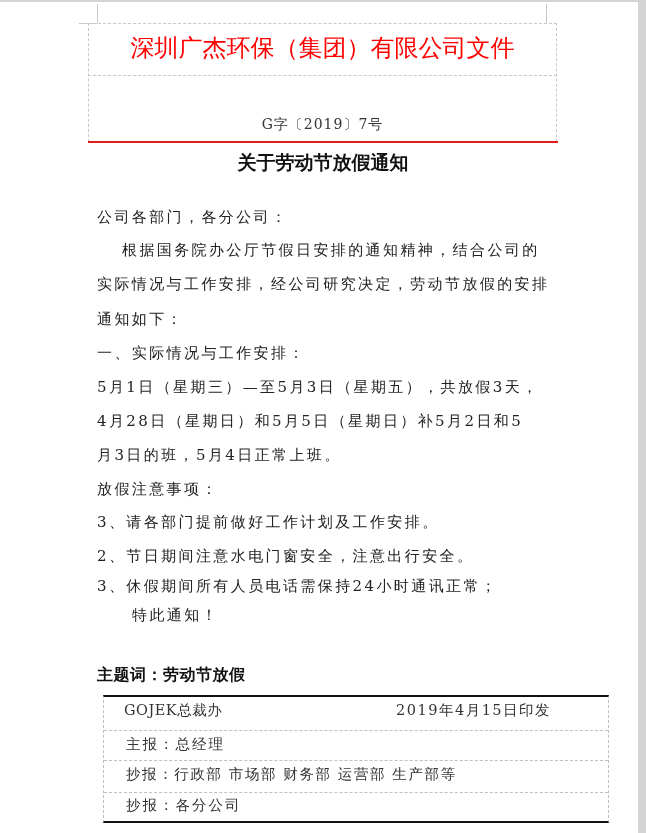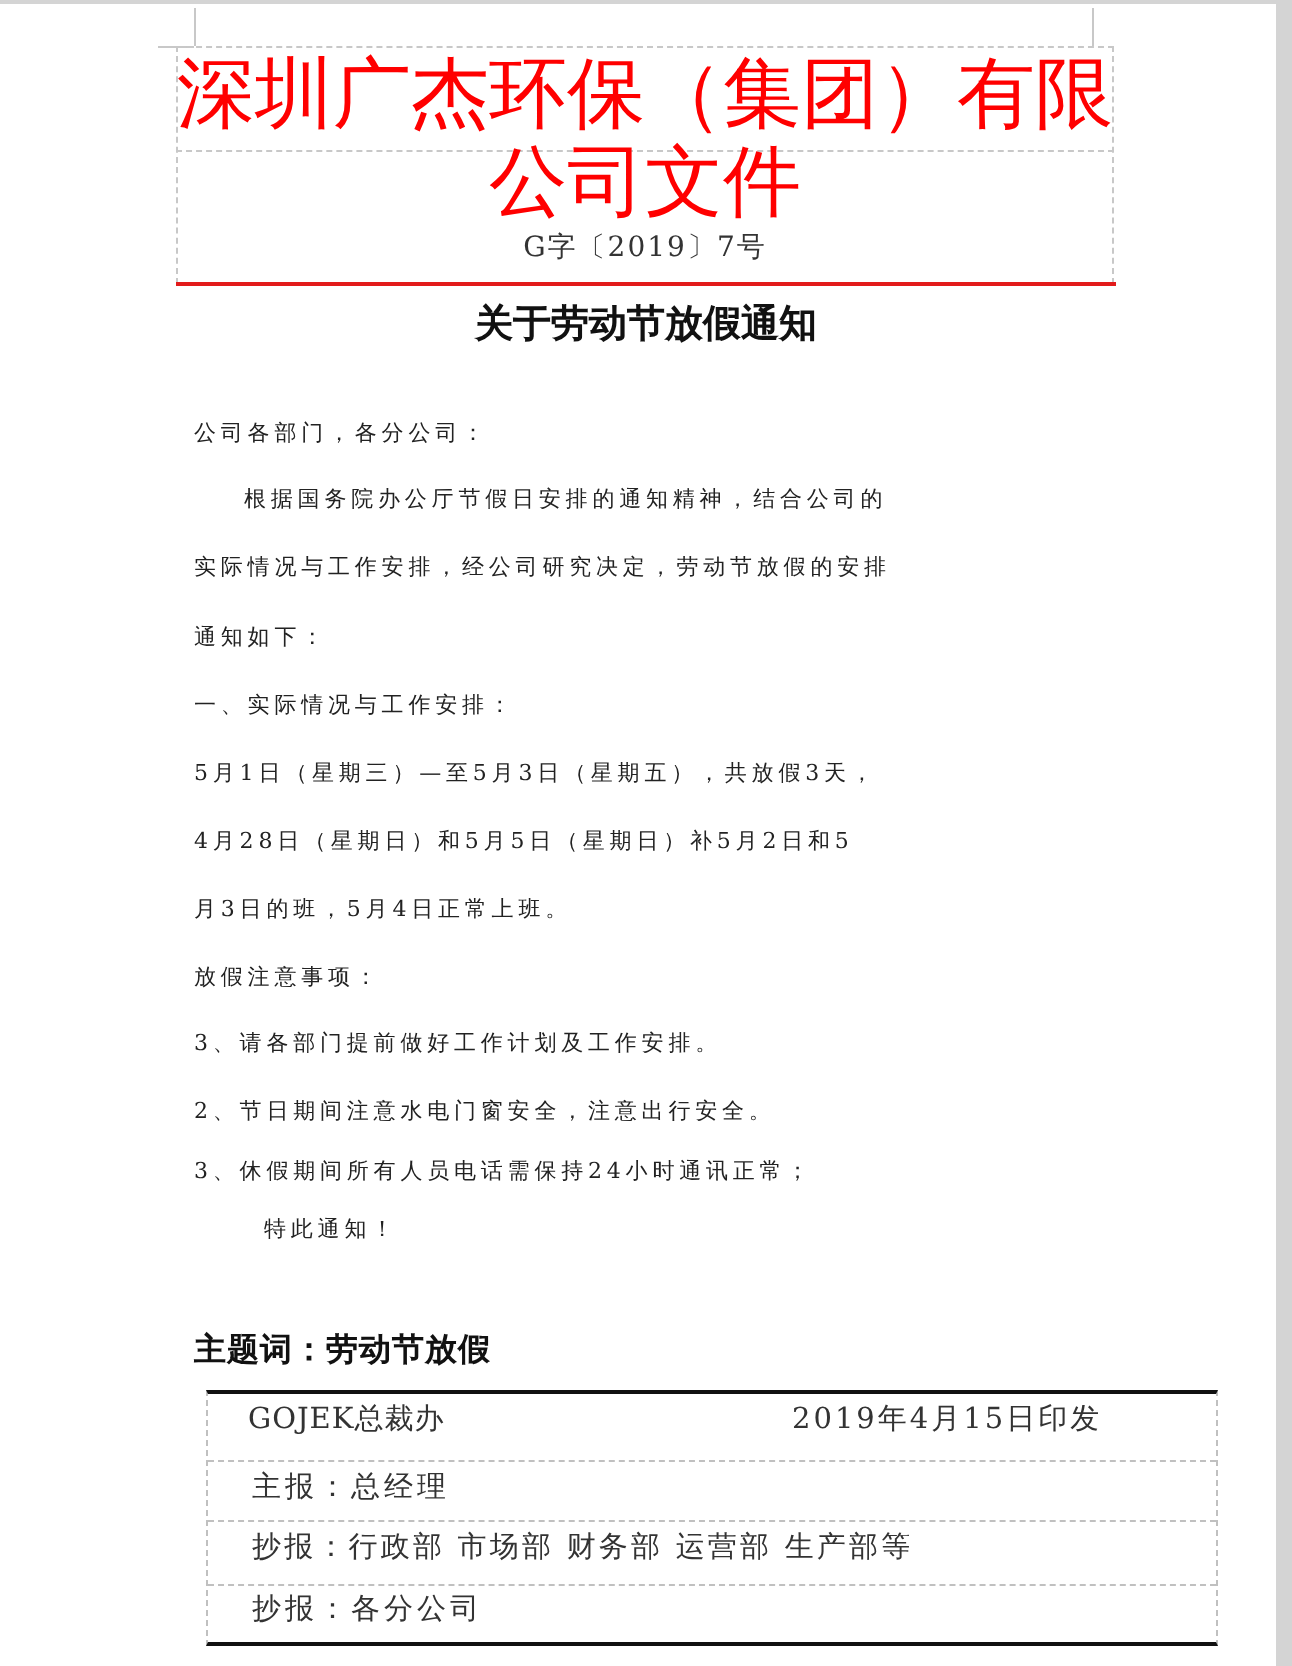--- a/index.html
+++ b/index.html
@@ -21,7 +21,7 @@
     .hdr-red-line { position: absolute; left: 88px; top: 141px; width: 470px; height: 2px; background: #e21b1b; }
     .org-title {
       position: absolute; left: 88px; top: 26px; width: 469px; text-align: center;
-      color: #ff0000; font-size: 39px; line-height: 44px; letter-spacing: 0px;
+      color: #ff0000; font-size: 24px; line-height: 44px; letter-spacing: 0px;
       font-family: "DejaVu Serif", "Liberation Serif", serif;
     }
     .doc-number {

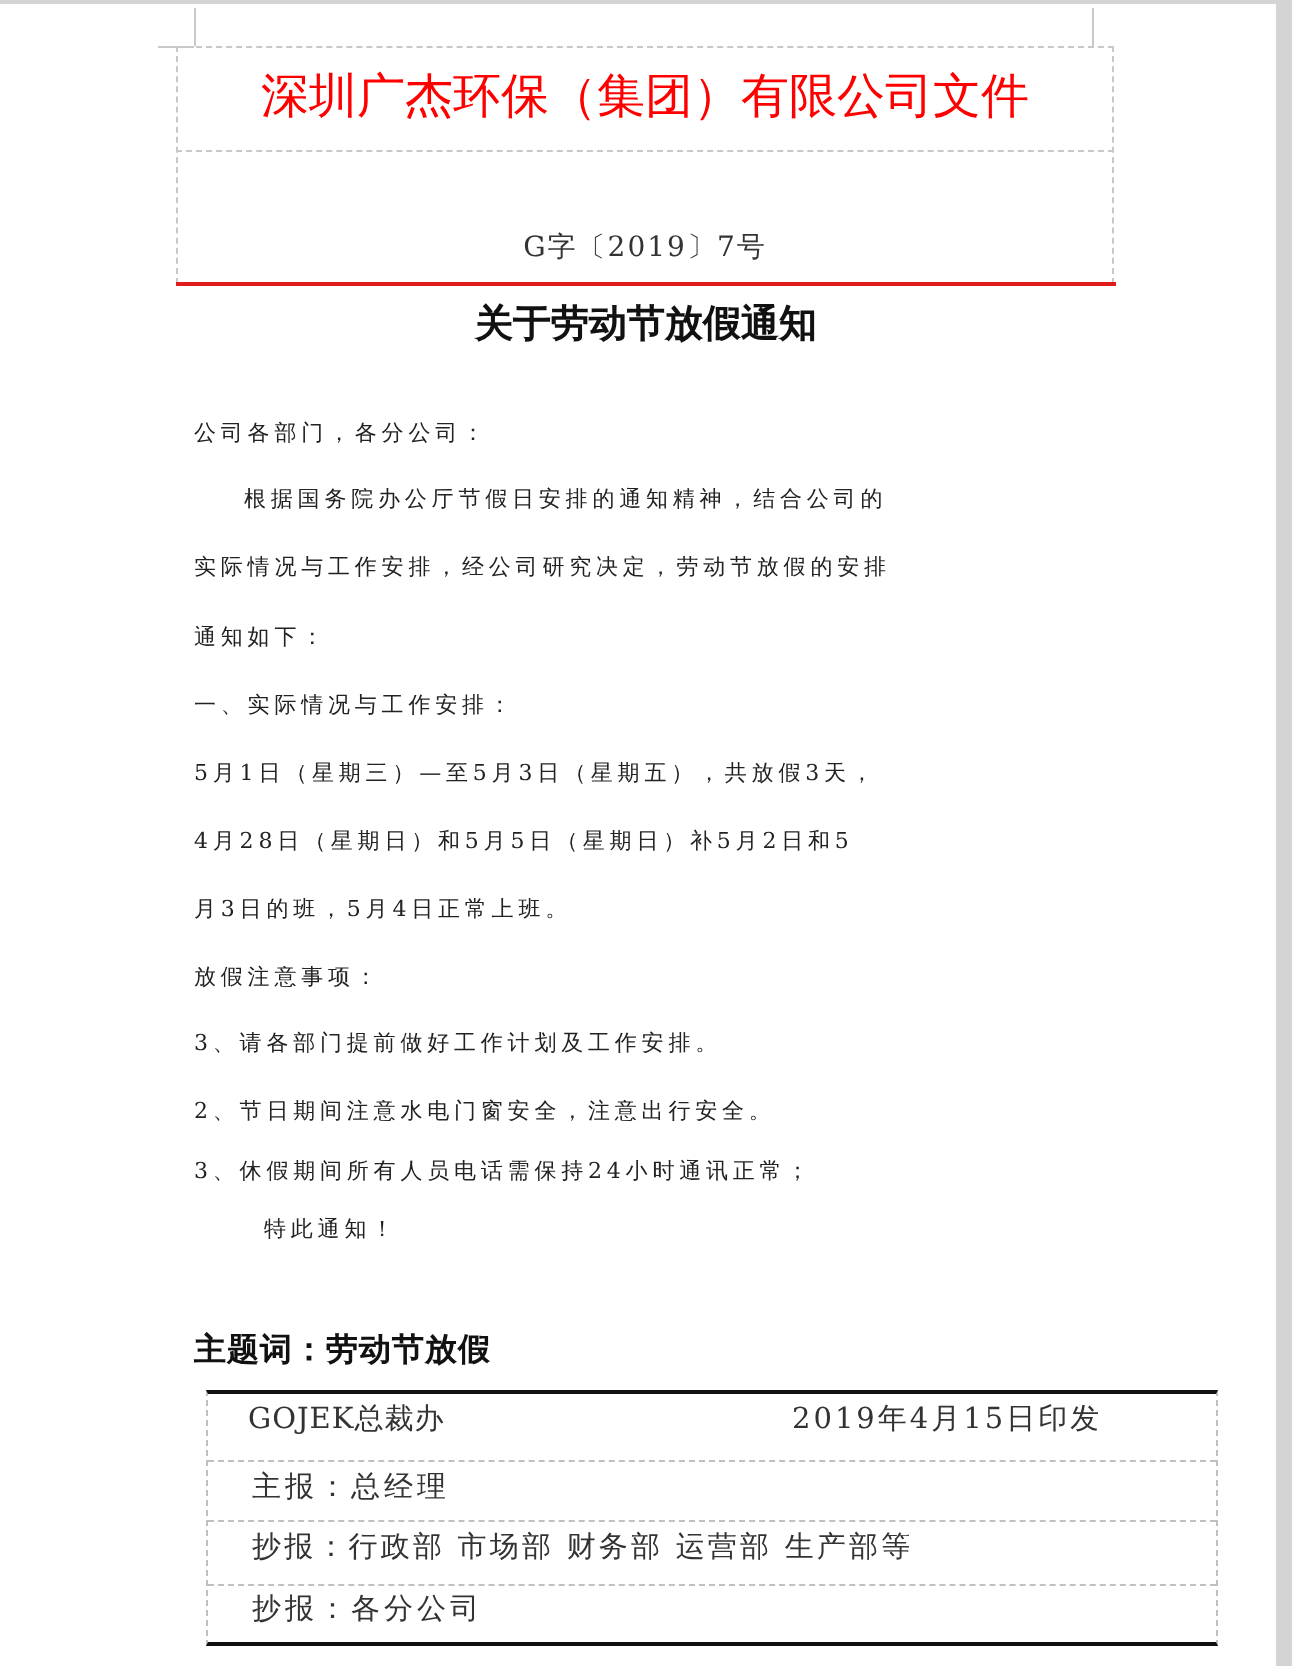--- a/index.html
+++ b/index.html
@@ -34,7 +34,7 @@
     }
     .body-text {
       position: absolute; left: 97px; width: 460px;
-      font-size: 11px; line-height: 20px; color: #222; letter-spacing: 2.4px; white-space: nowrap;
+      font-size: 15px; line-height: 20px; color: #222; letter-spacing: 2.4px; white-space: nowrap;
     }
     .subject {
       position: absolute; left: 97px; top: 664px; font-size: 16px; font-weight: bold;

